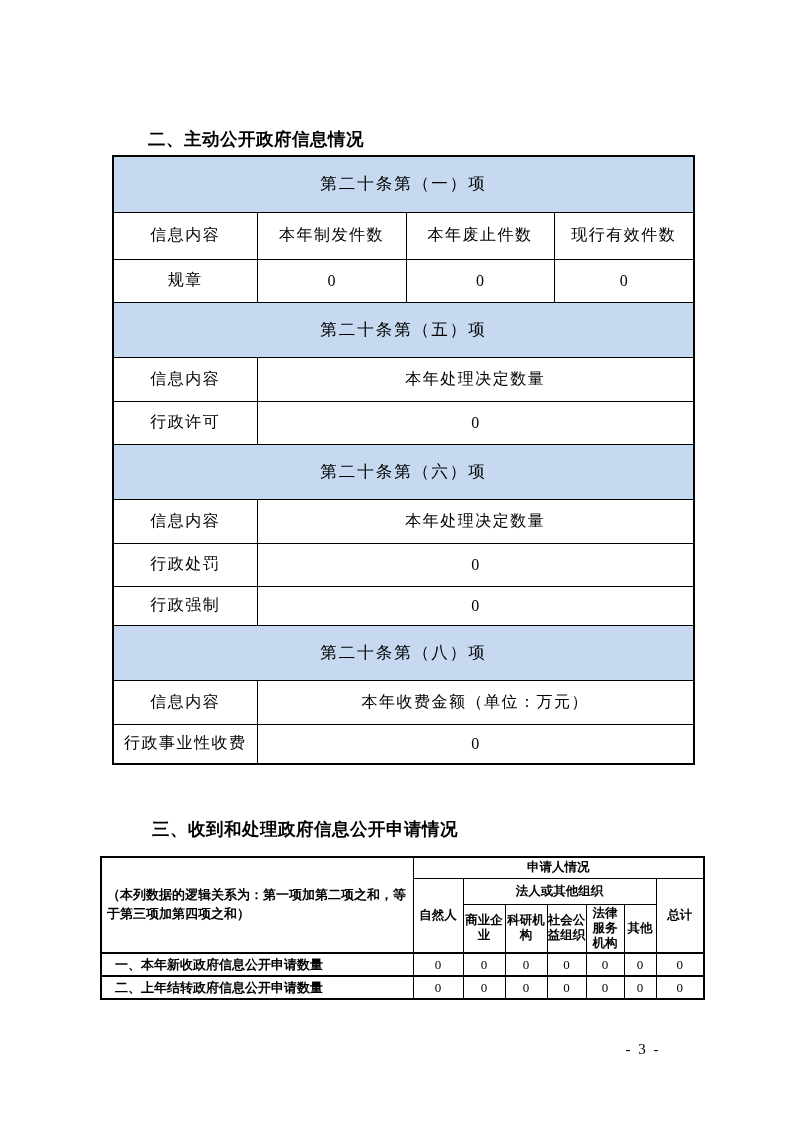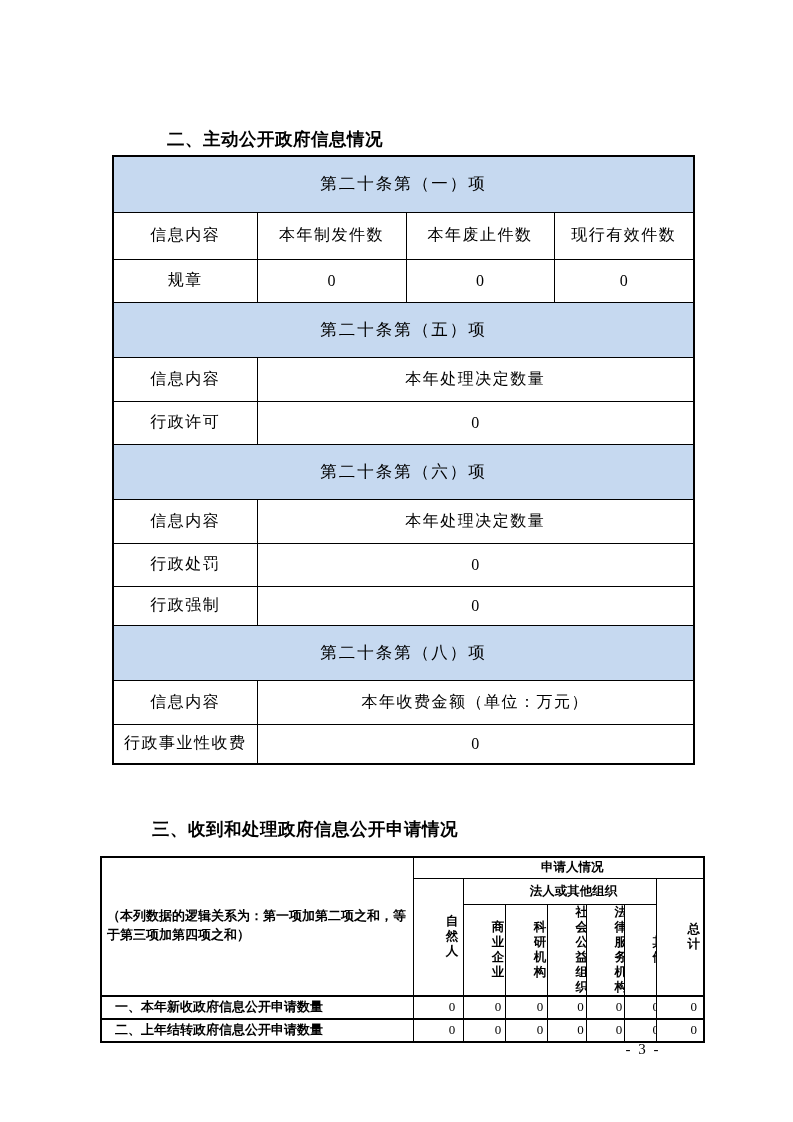--- a/index.html
+++ b/index.html
@@ -20,7 +20,7 @@
     letter-spacing:0.5px;
     white-space:nowrap;
   }
-  #sec2-title { left:167px; top:127px; }
+  #sec2-title { left:148px; top:127px; }
   #sec3-title { left:152px; top:817px; }
 
   table { border-collapse:collapse; table-layout:fixed; position:absolute; }

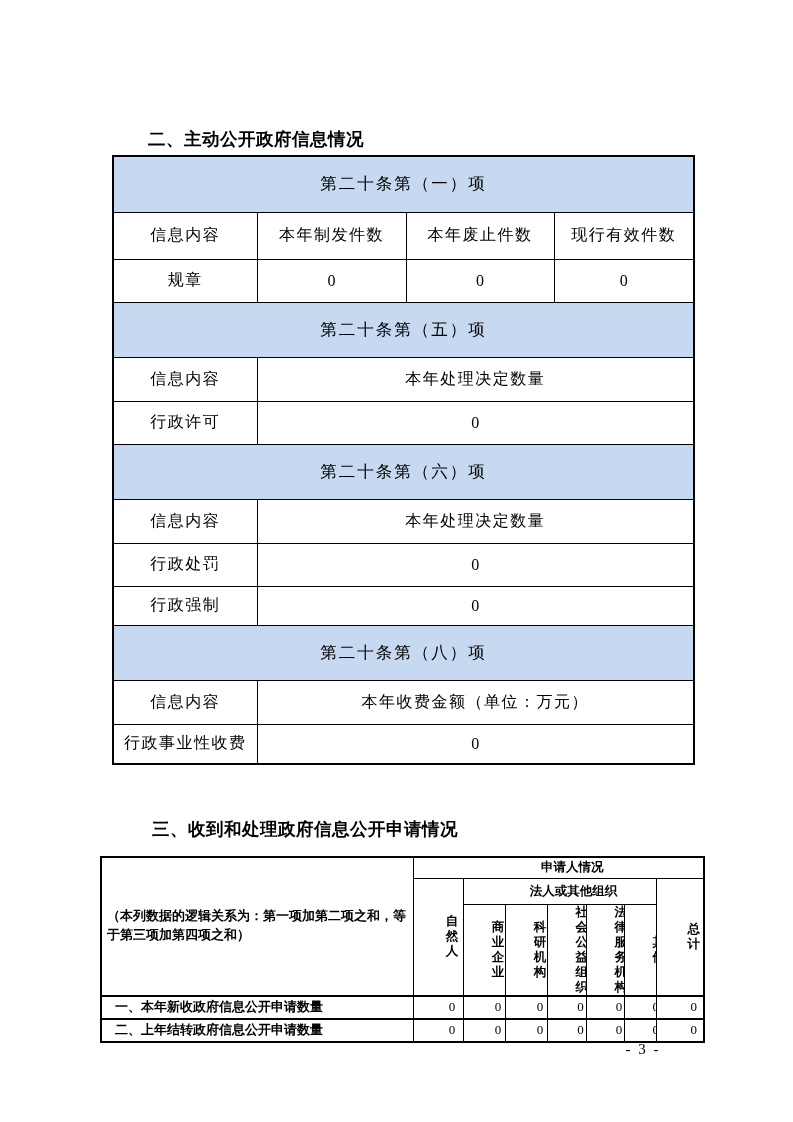--- a/index.html
+++ b/index.html
@@ -47,7 +47,6 @@
     text-align:center; vertical-align:middle;
     font-weight:700; font-size:12.5px; line-height:1.2;
     overflow:hidden;
-    padding-left:28px;
   }
   #table2 td.note-cell {
     text-align:left; padding:10px 5px;

